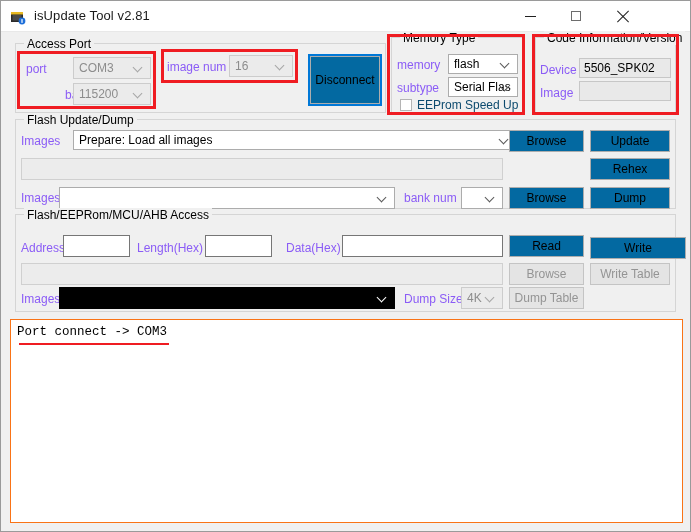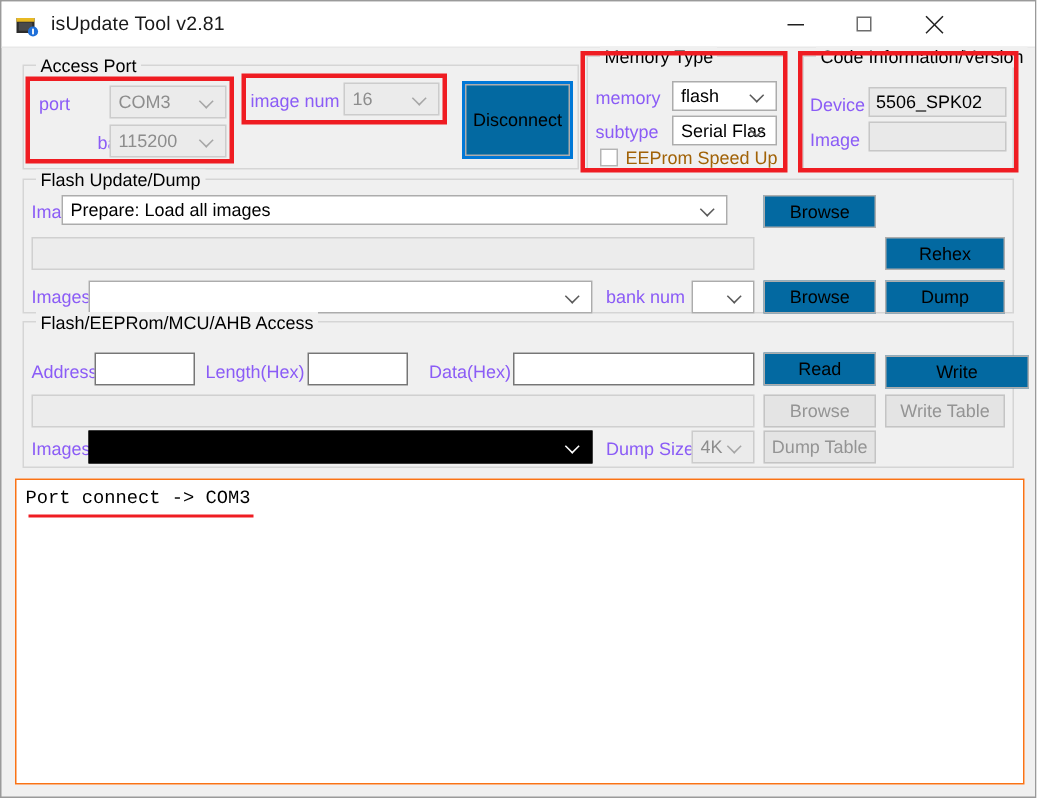--- a/index.html
+++ b/index.html
@@ -211,7 +211,7 @@
     left: 17px; top: 0;
     white-space: nowrap;
     font-size: 12px;
-    color: #a16207;
+    color: #0c4a6e;
   }
 
   

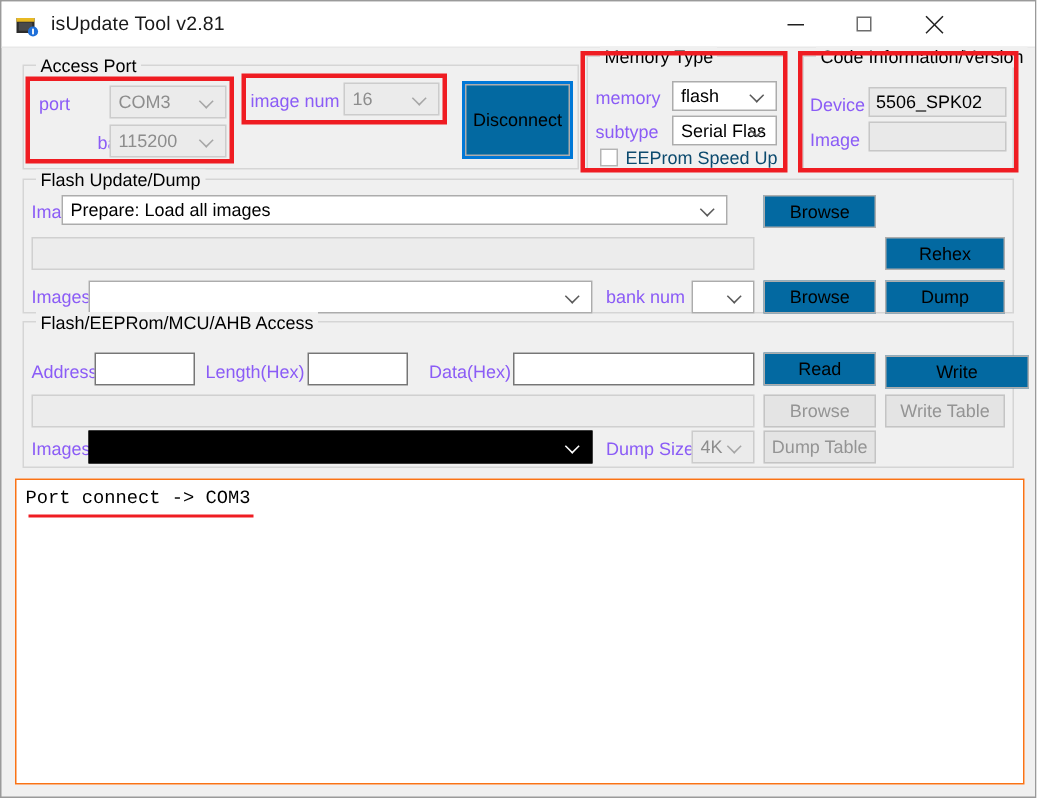--- a/index.html
+++ b/index.html
@@ -342,7 +342,7 @@
   </div>
 
   <div class="lbl" style="left:20px; top:133px;">Images</div>
-  <div class="combo" style="left:40px; top:129px; width:444px; height:20px;text-decoration:underline;">
+  <div class="combo" style="left:72px; top:129px; width:444px; height:20px;text-decoration:underline;">
     <span class="cval">Prepare: Load all images</span>
     <span class="chev"></span>
   </div>

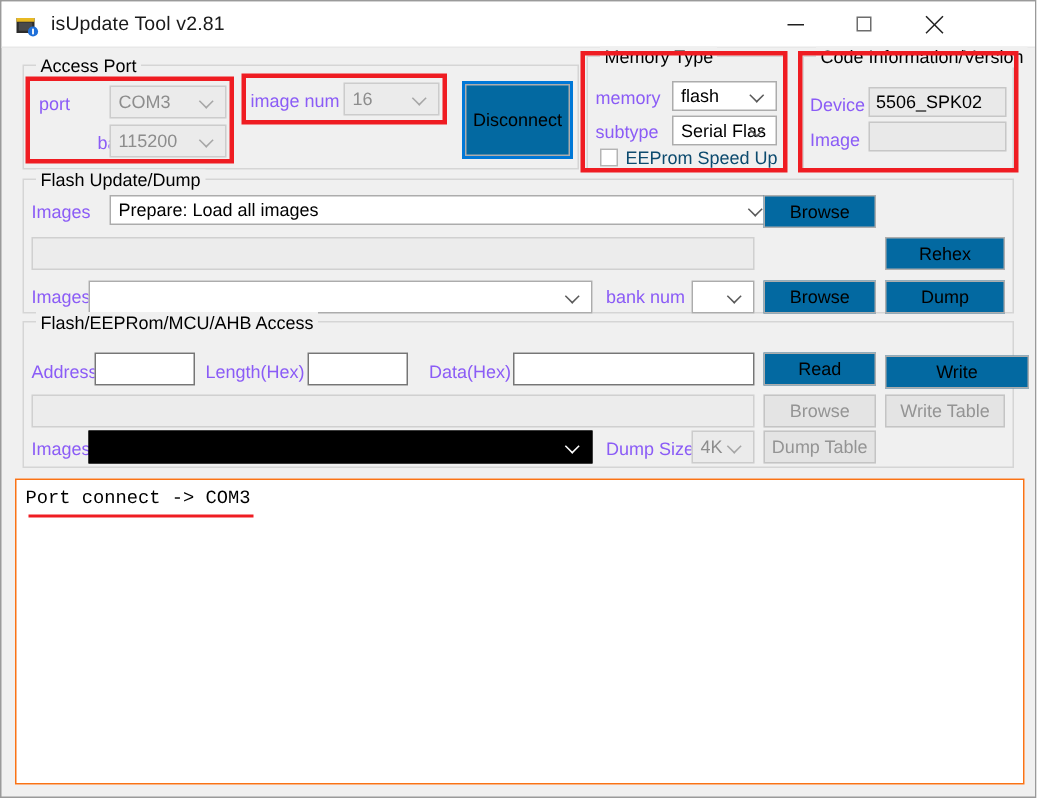--- a/index.html
+++ b/index.html
@@ -347,6 +347,7 @@
     <span class="chev"></span>
   </div>
   <div class="btn" style="left:508px; top:129px; width:75px; height:22px;">Browse</div>
+  <div class="btn" style="left:589px; top:129px; width:80px; height:22px;">Update</div>
 
   <div class="txt sunken" style="left:20px; top:157px; width:482px; height:22px;">
     <span class="tval"></span>

